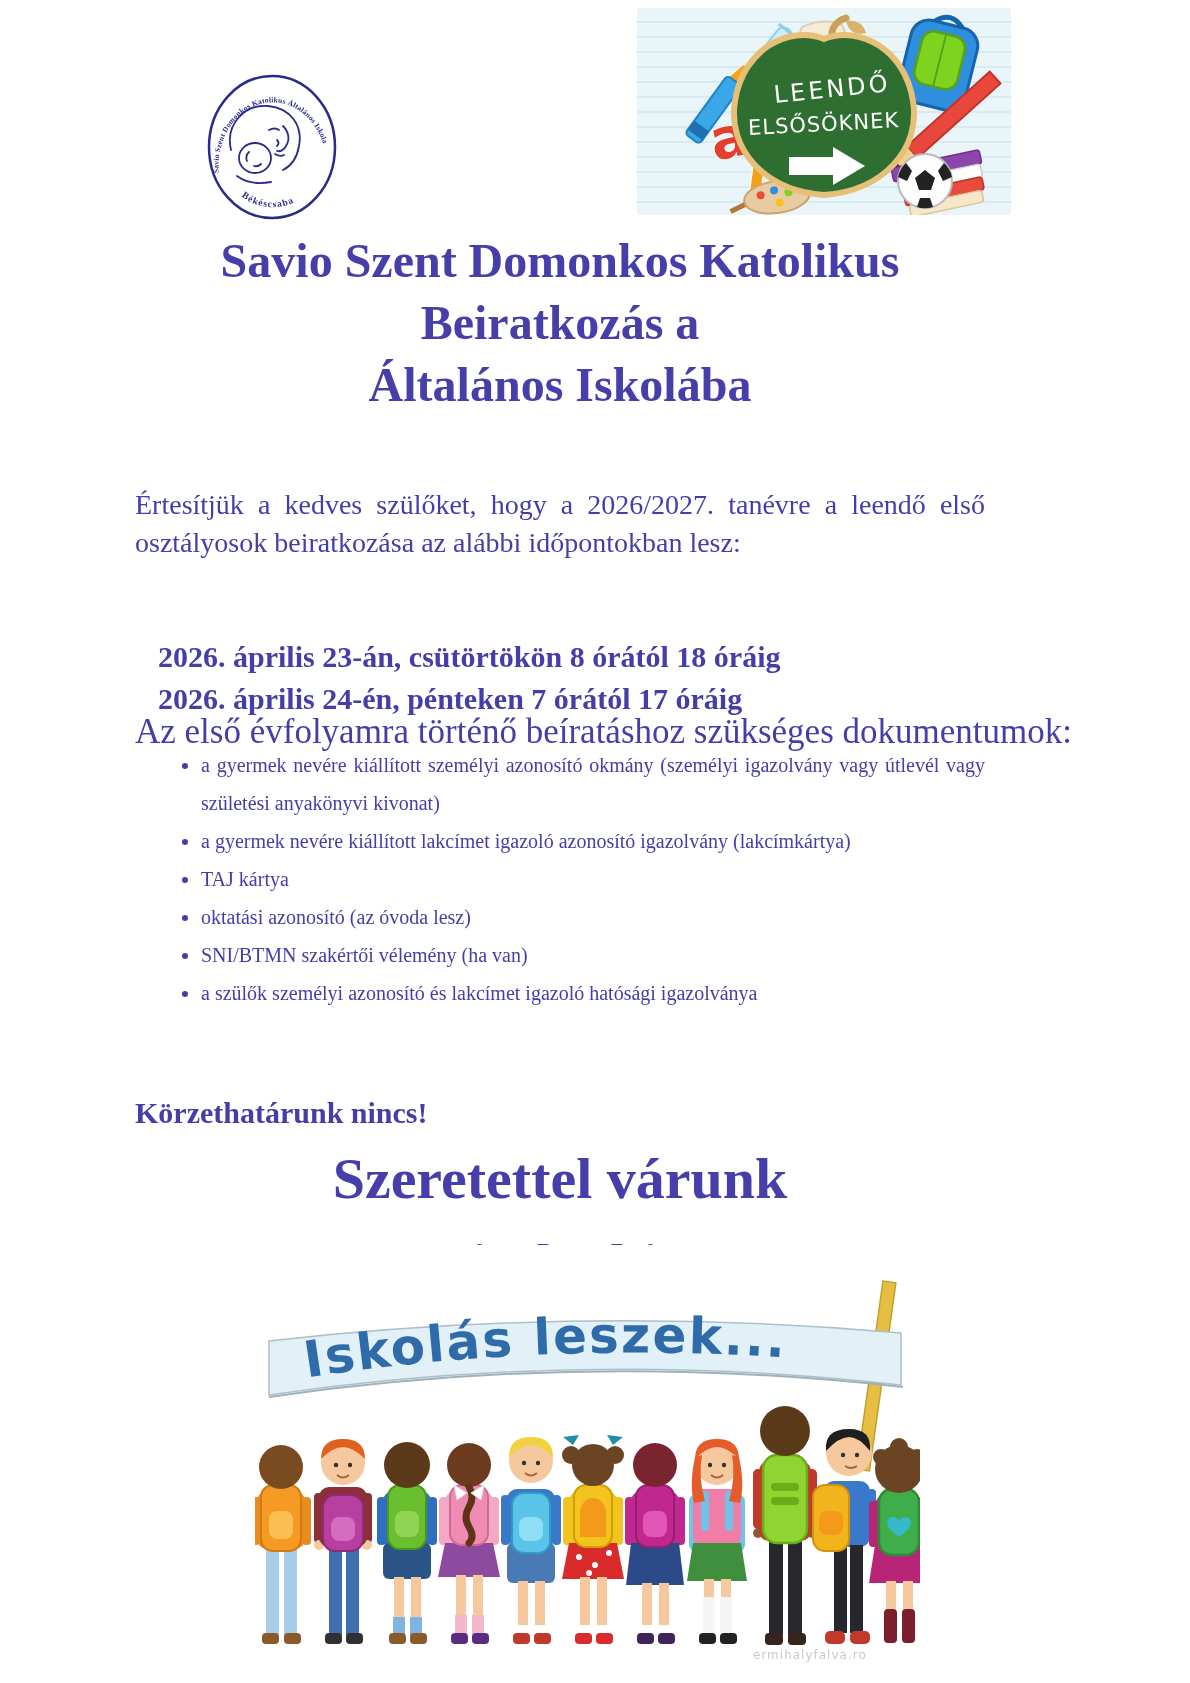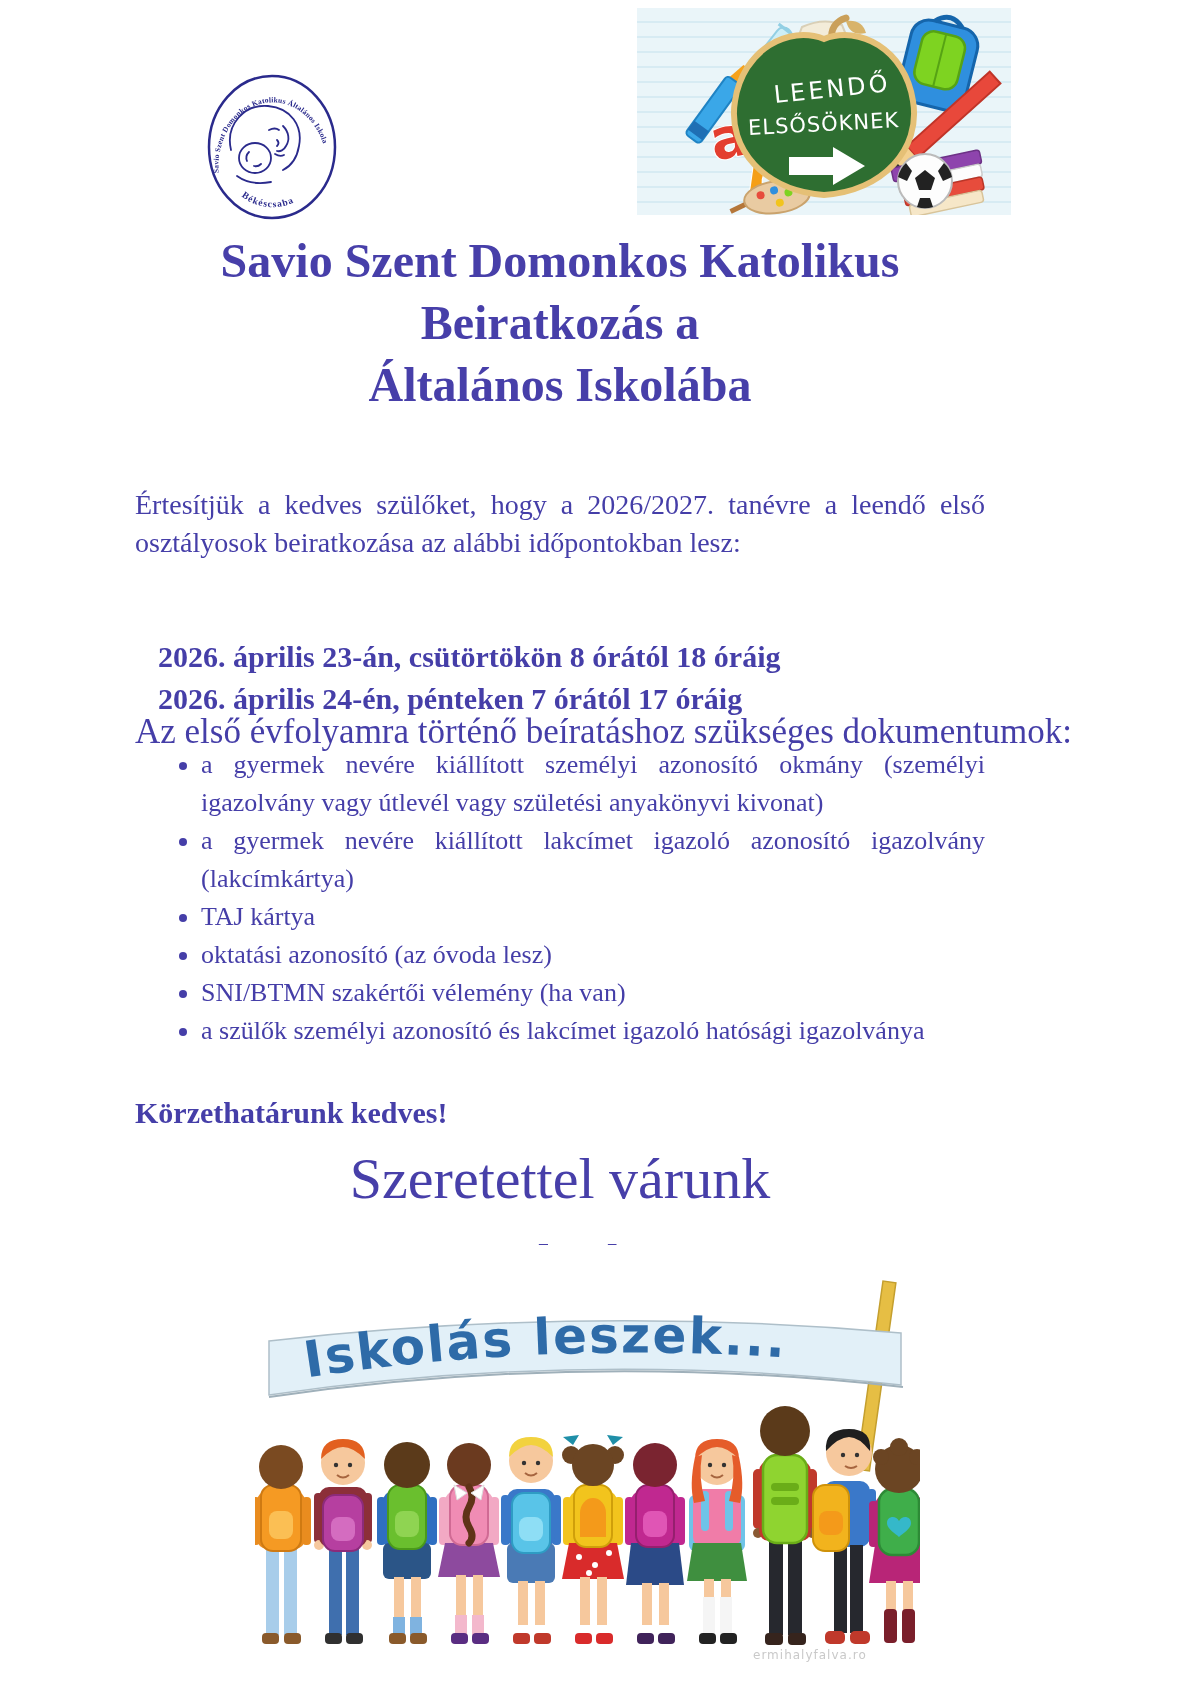--- a/index.html
+++ b/index.html
@@ -22,7 +22,7 @@
   .dates{position:absolute;left:158px;top:588px;font-size:30px;font-weight:bold;line-height:42px;margin-top:48px;}
   .docs-heading{position:absolute;left:135px;top:712px;font-size:35px;}
   ul.docs{position:absolute;left:135px;top:746px;width:850px;margin:0;
-    padding:0 0 0 66px;font-size:26px;line-height:38px;box-sizing:border-box;}
+    padding:0 0 0 66px;font-size:20px;line-height:38px;box-sizing:border-box;}
   ul.docs li{text-align:justify;}
   .district{position:absolute;left:135px;top:1096px;font-size:30px;font-weight:bold;}
   .closing{position:absolute;left:135px;top:1136px;width:850px;text-align:center;

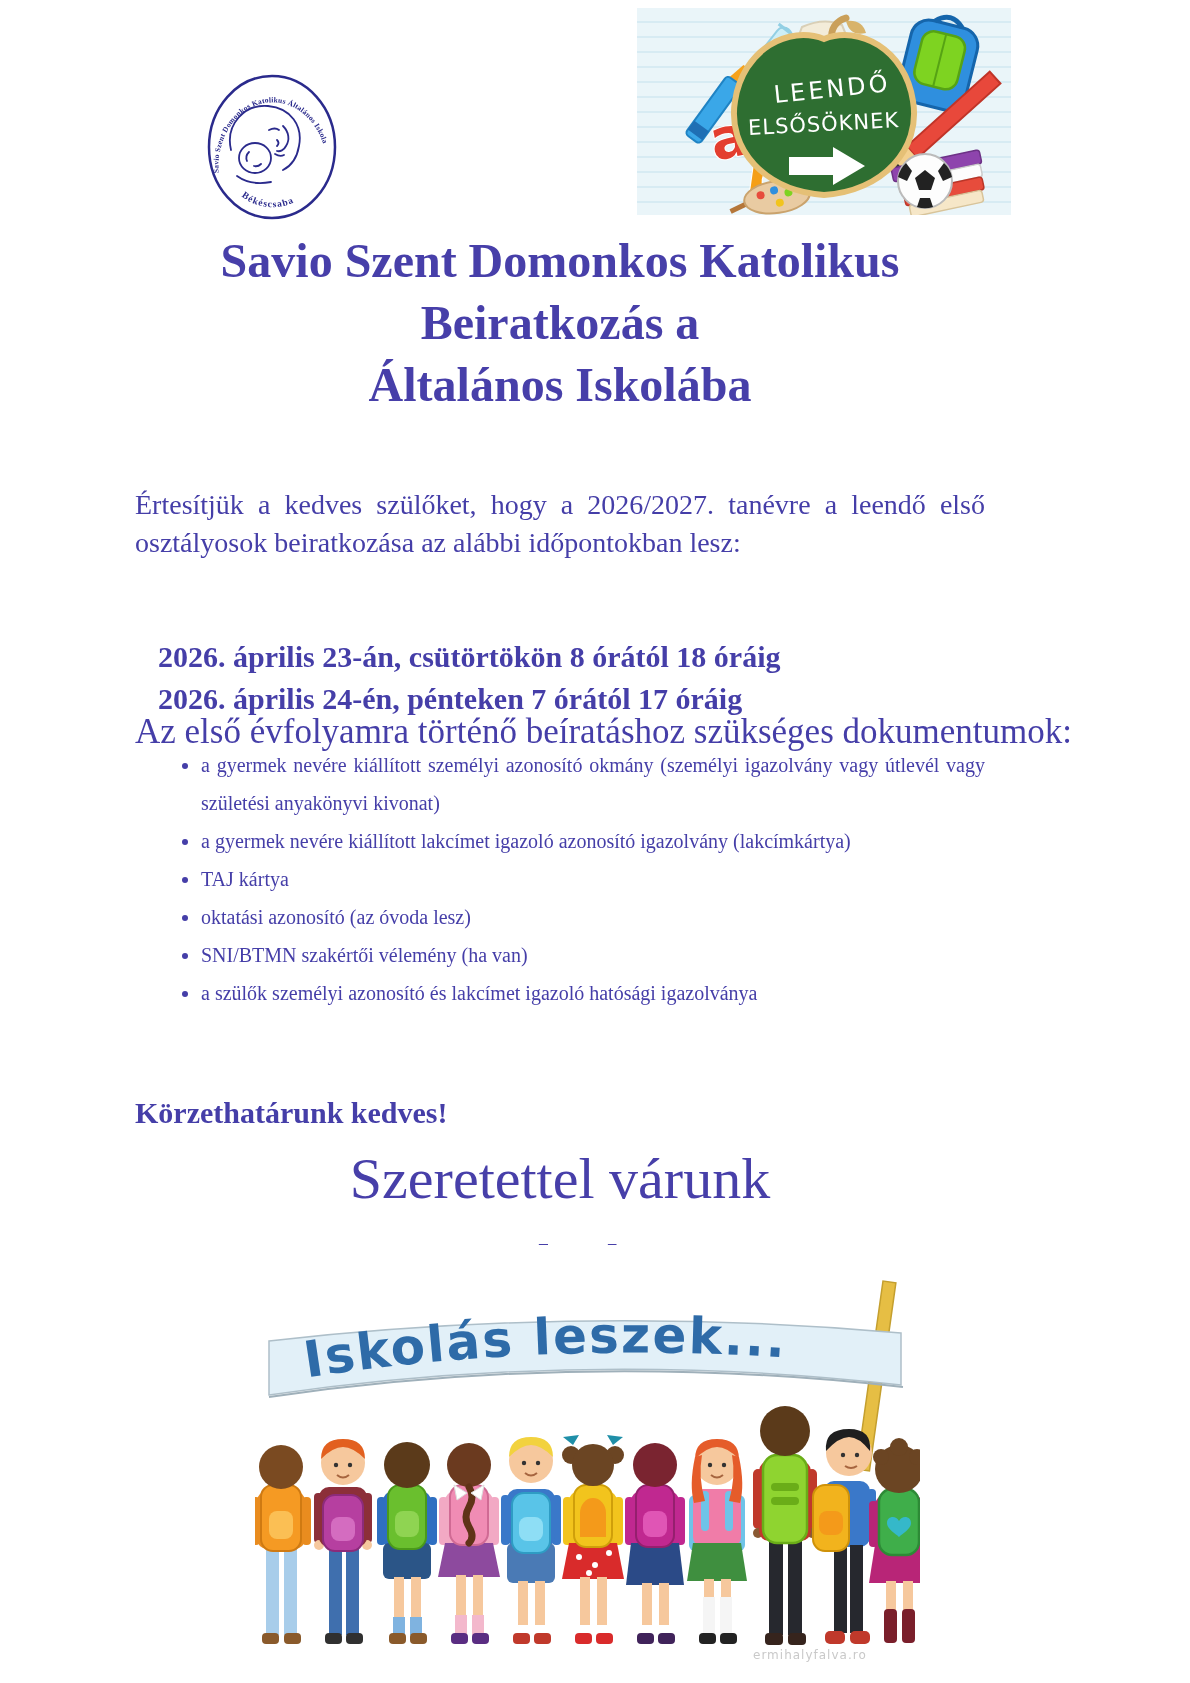--- a/index.html
+++ b/index.html
@@ -160,7 +160,7 @@
     <li>a szülők személyi azonosító és lakcímet igazoló hatósági igazolványa</li>
   </ul>
 
-  <div class="district">Körzethatárunk kedves!</div>
+  <div class="district">Körzethatárunk nincs!</div>
 
   <div class="closing">
     <div>Szeretettel várunk</div>

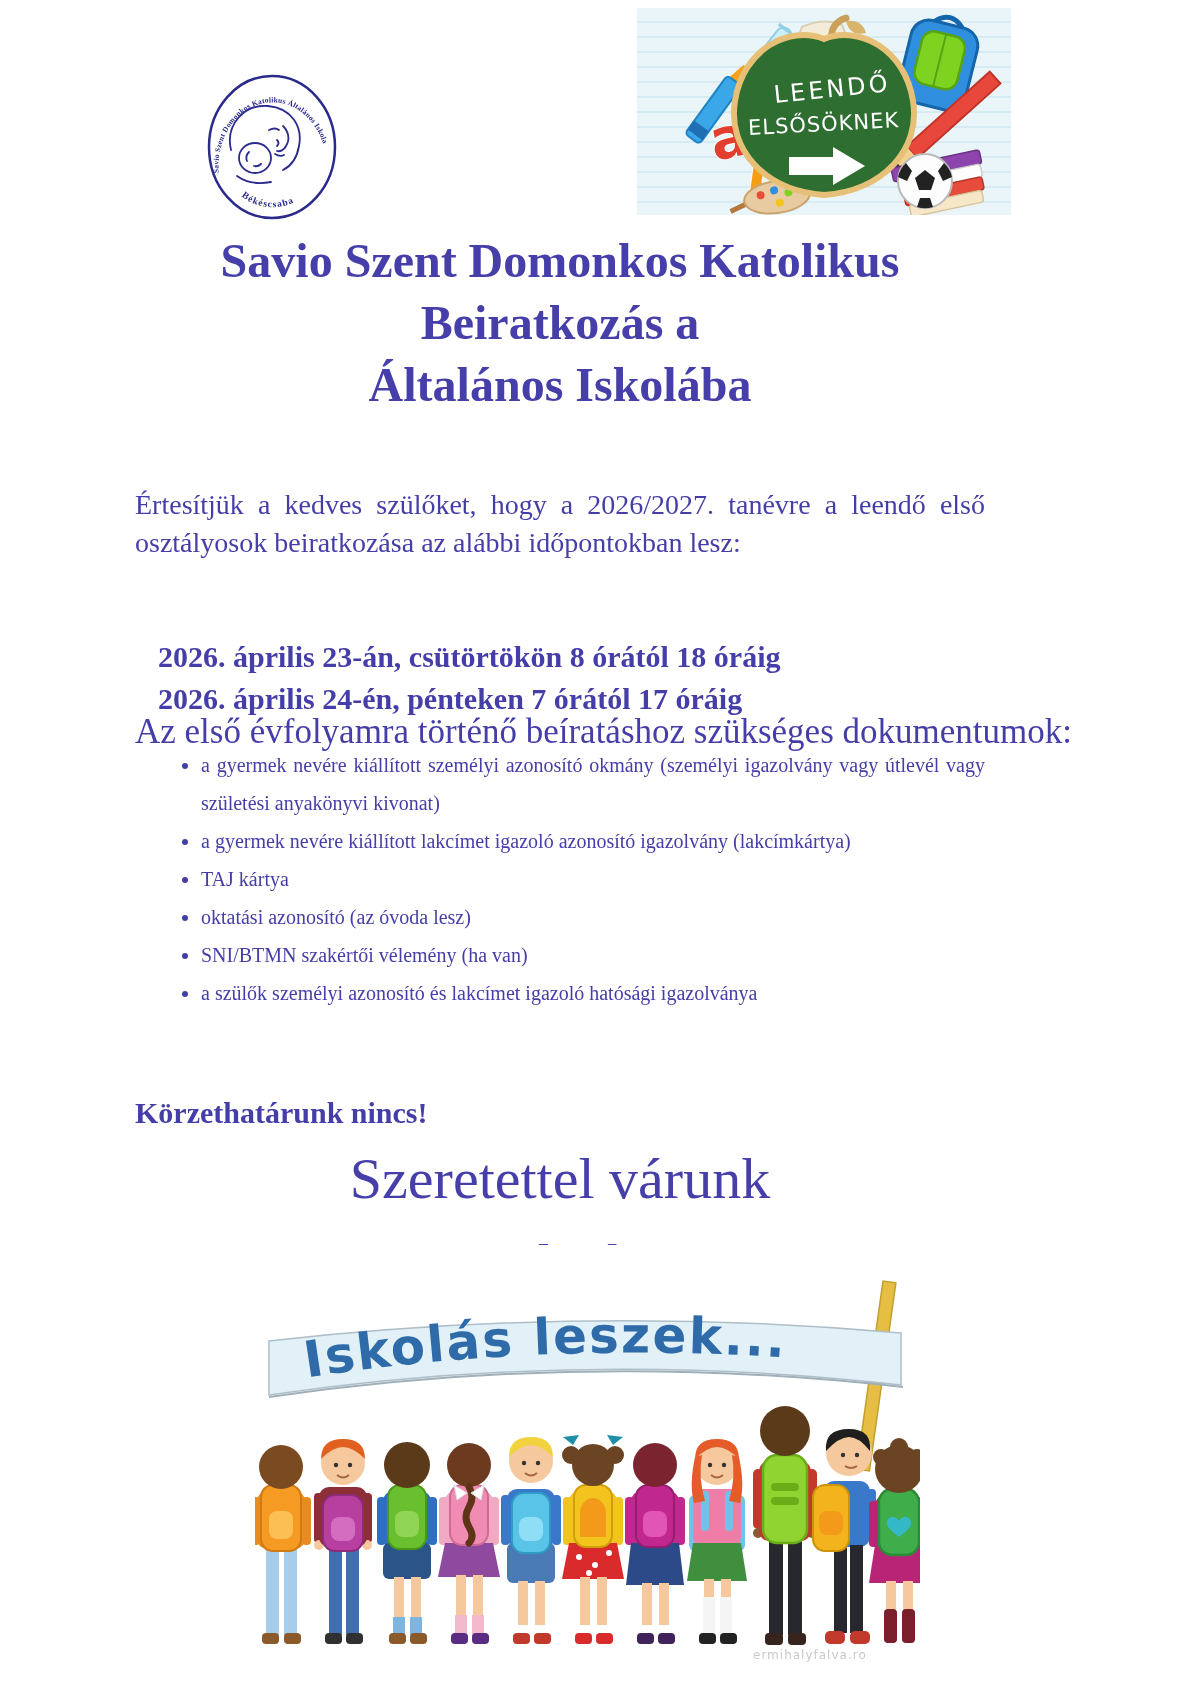--- a/index.html
+++ b/index.html
@@ -26,7 +26,7 @@
   ul.docs li{text-align:justify;}
   .district{position:absolute;left:135px;top:1096px;font-size:30px;font-weight:bold;}
   .closing{position:absolute;left:135px;top:1136px;width:850px;text-align:center;
-    font-size:58px;font-weight:normal;line-height:86px;color:#473fa9;}
+    font-size:58px;font-weight:bold;line-height:86px;color:#473fa9;}
   
   .footer-img{position:absolute;left:255px;top:1245px;width:665px;height:428px;background:#fff;}
 </style>

